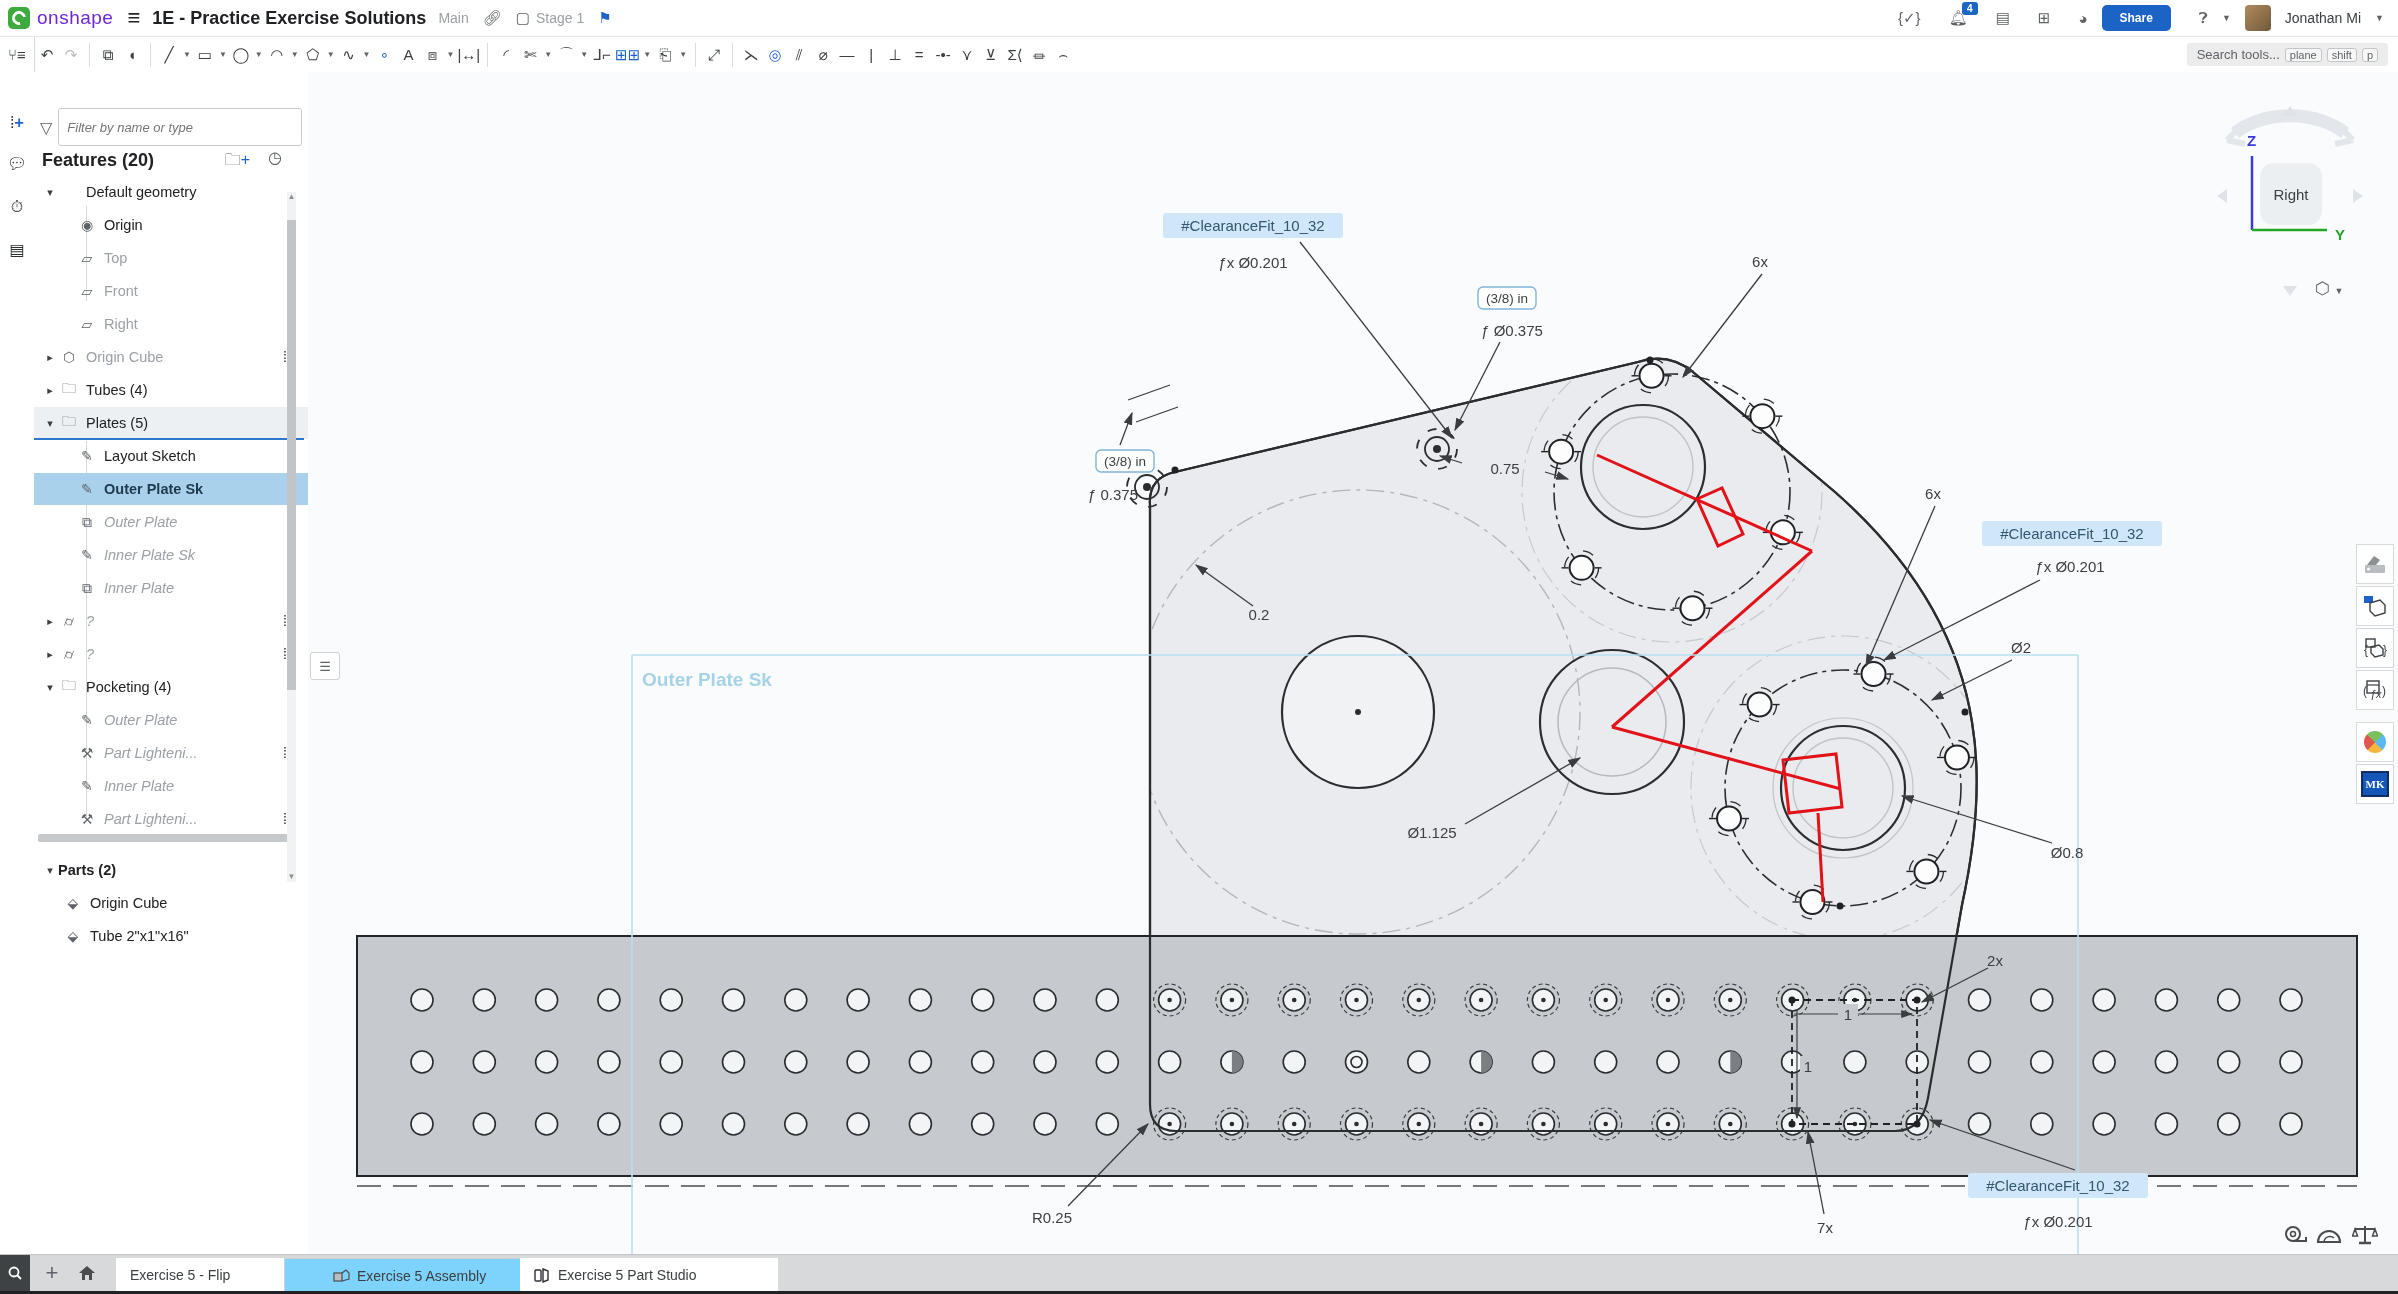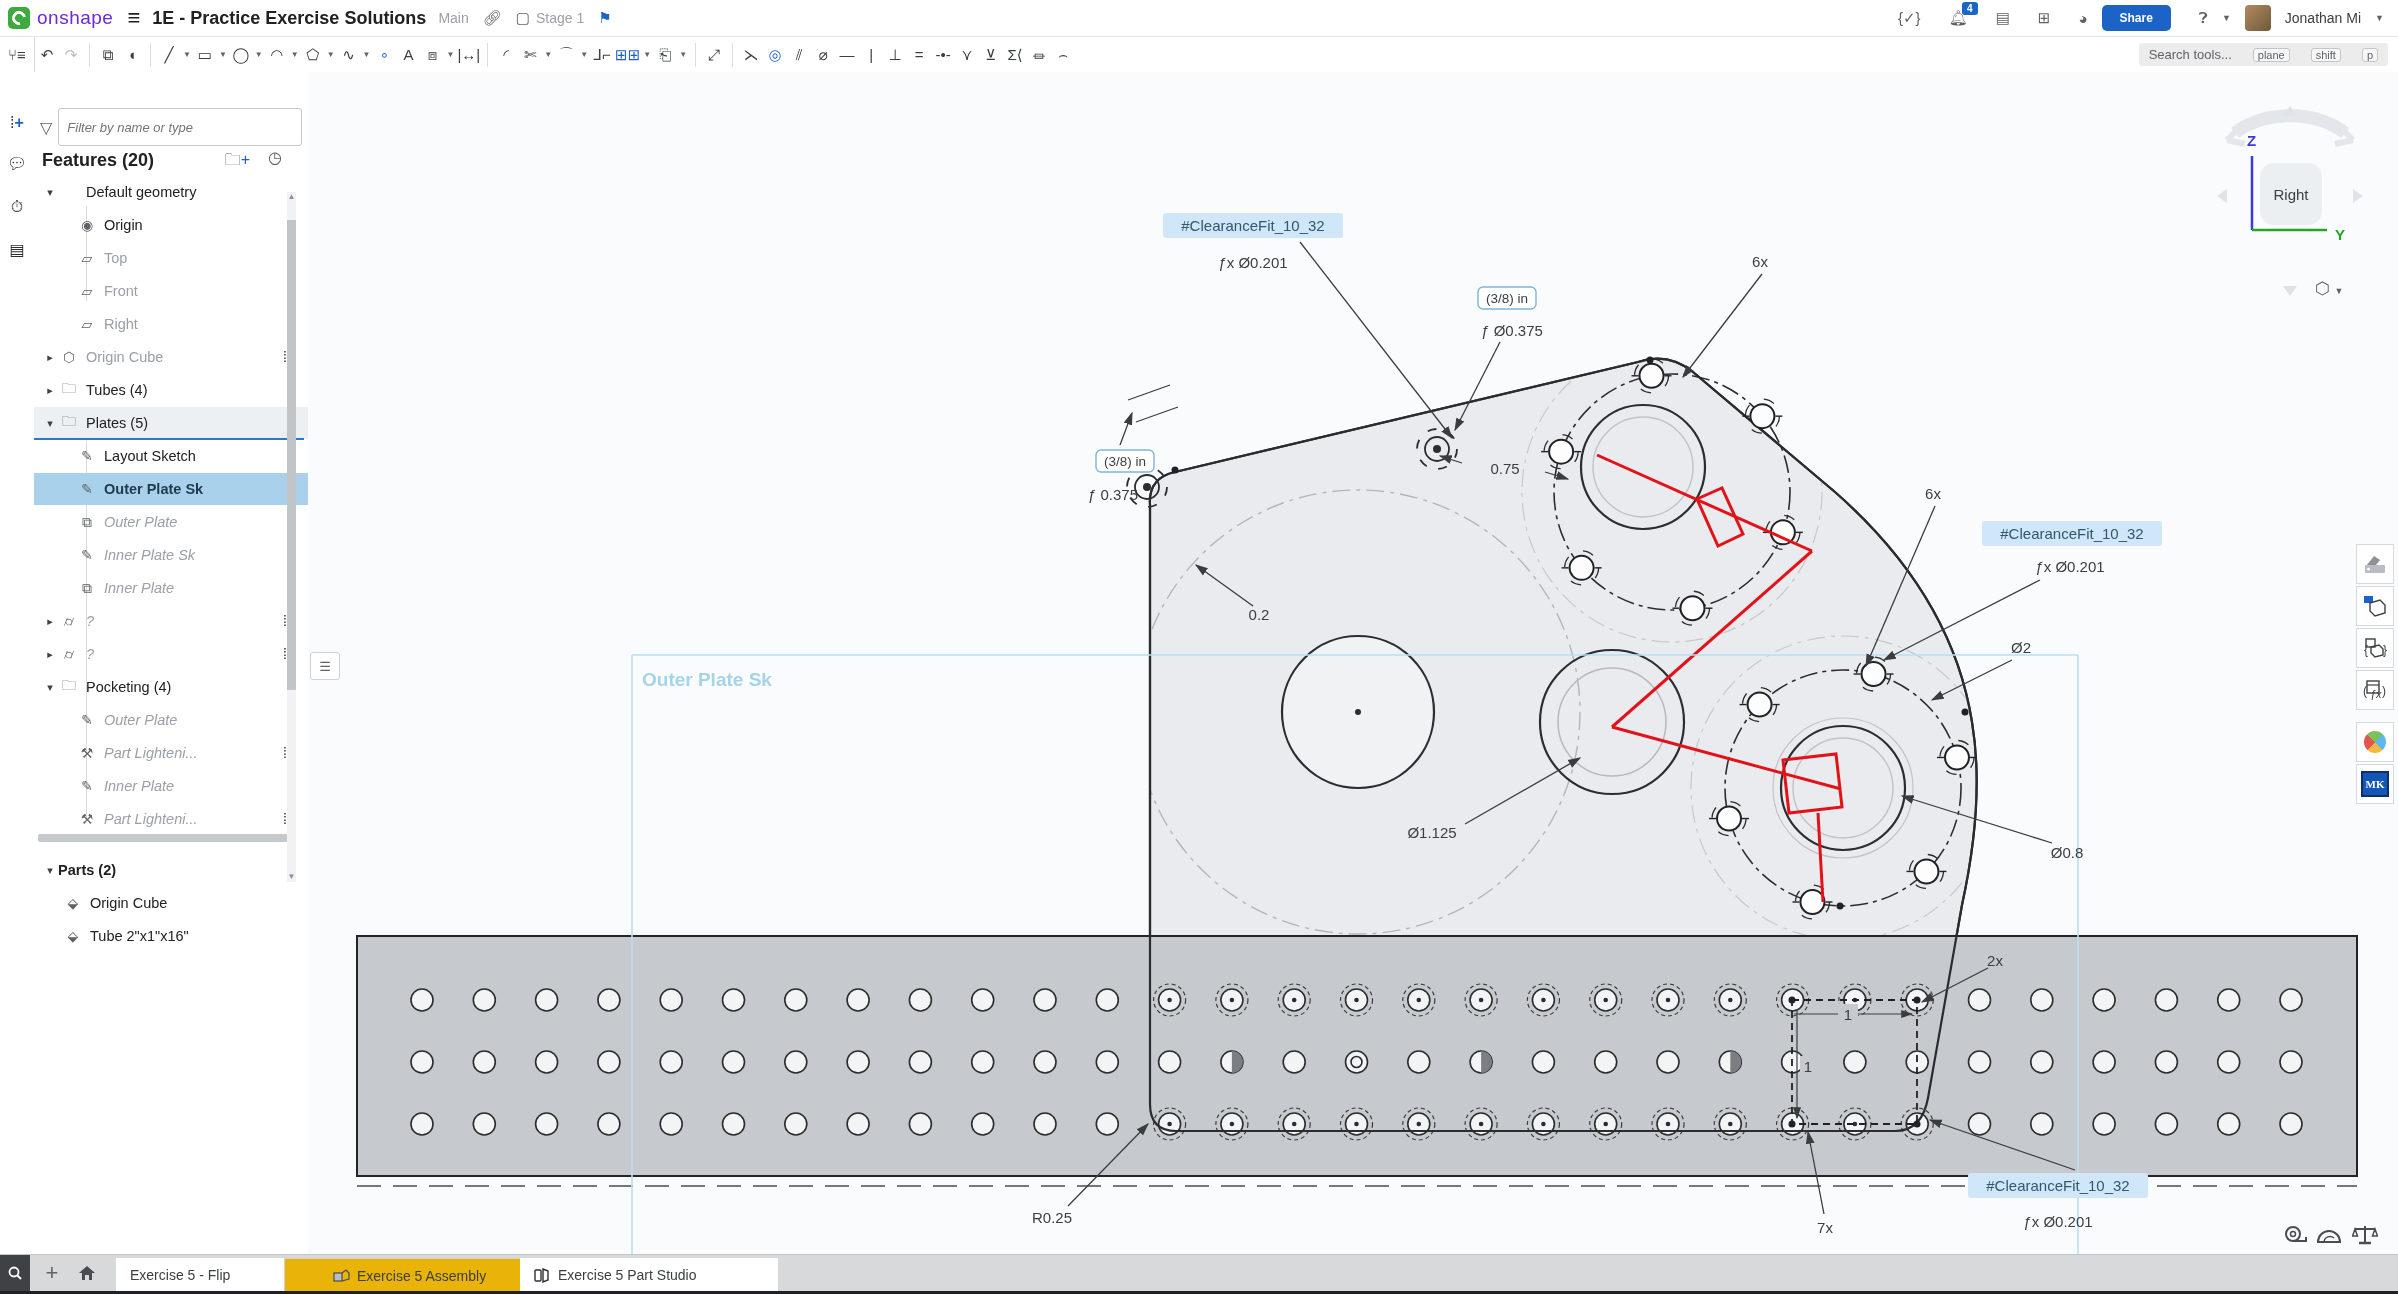--- a/index.html
+++ b/index.html
@@ -27,7 +27,7 @@
   .tcaret{font-size:8px;color:#5f6368;margin:0 2px;cursor:pointer;}
   .tsep{width:1px;height:24px;background:#dadce0;margin:0 6px;}
   .tree-toggle{width:34px;height:35px;border-right:1px solid #d8dadd;display:flex;align-items:center;justify-content:center;}
-  .searchtools{margin-left:auto;margin-right:10px;background:#ececec;border-radius:3px;display:flex;align-items:center;gap:21px;padding:4px 10px;font-size:13px;color:#5f6368;cursor:pointer;}
+  .searchtools{margin-left:auto;margin-right:10px;background:#ececec;border-radius:3px;display:flex;align-items:center;gap:5px;padding:4px 10px;font-size:13px;color:#5f6368;cursor:pointer;}
   .key{border:1px solid #c2c5c9;border-radius:3px;background:#f7f7f7;font-size:11px;padding:0 4px;color:#5f6368;}
   
   #leftrail{position:absolute;left:0;top:72px;width:34px;bottom:39px;background:#fff;border-right:1px solid #e0e2e4;}

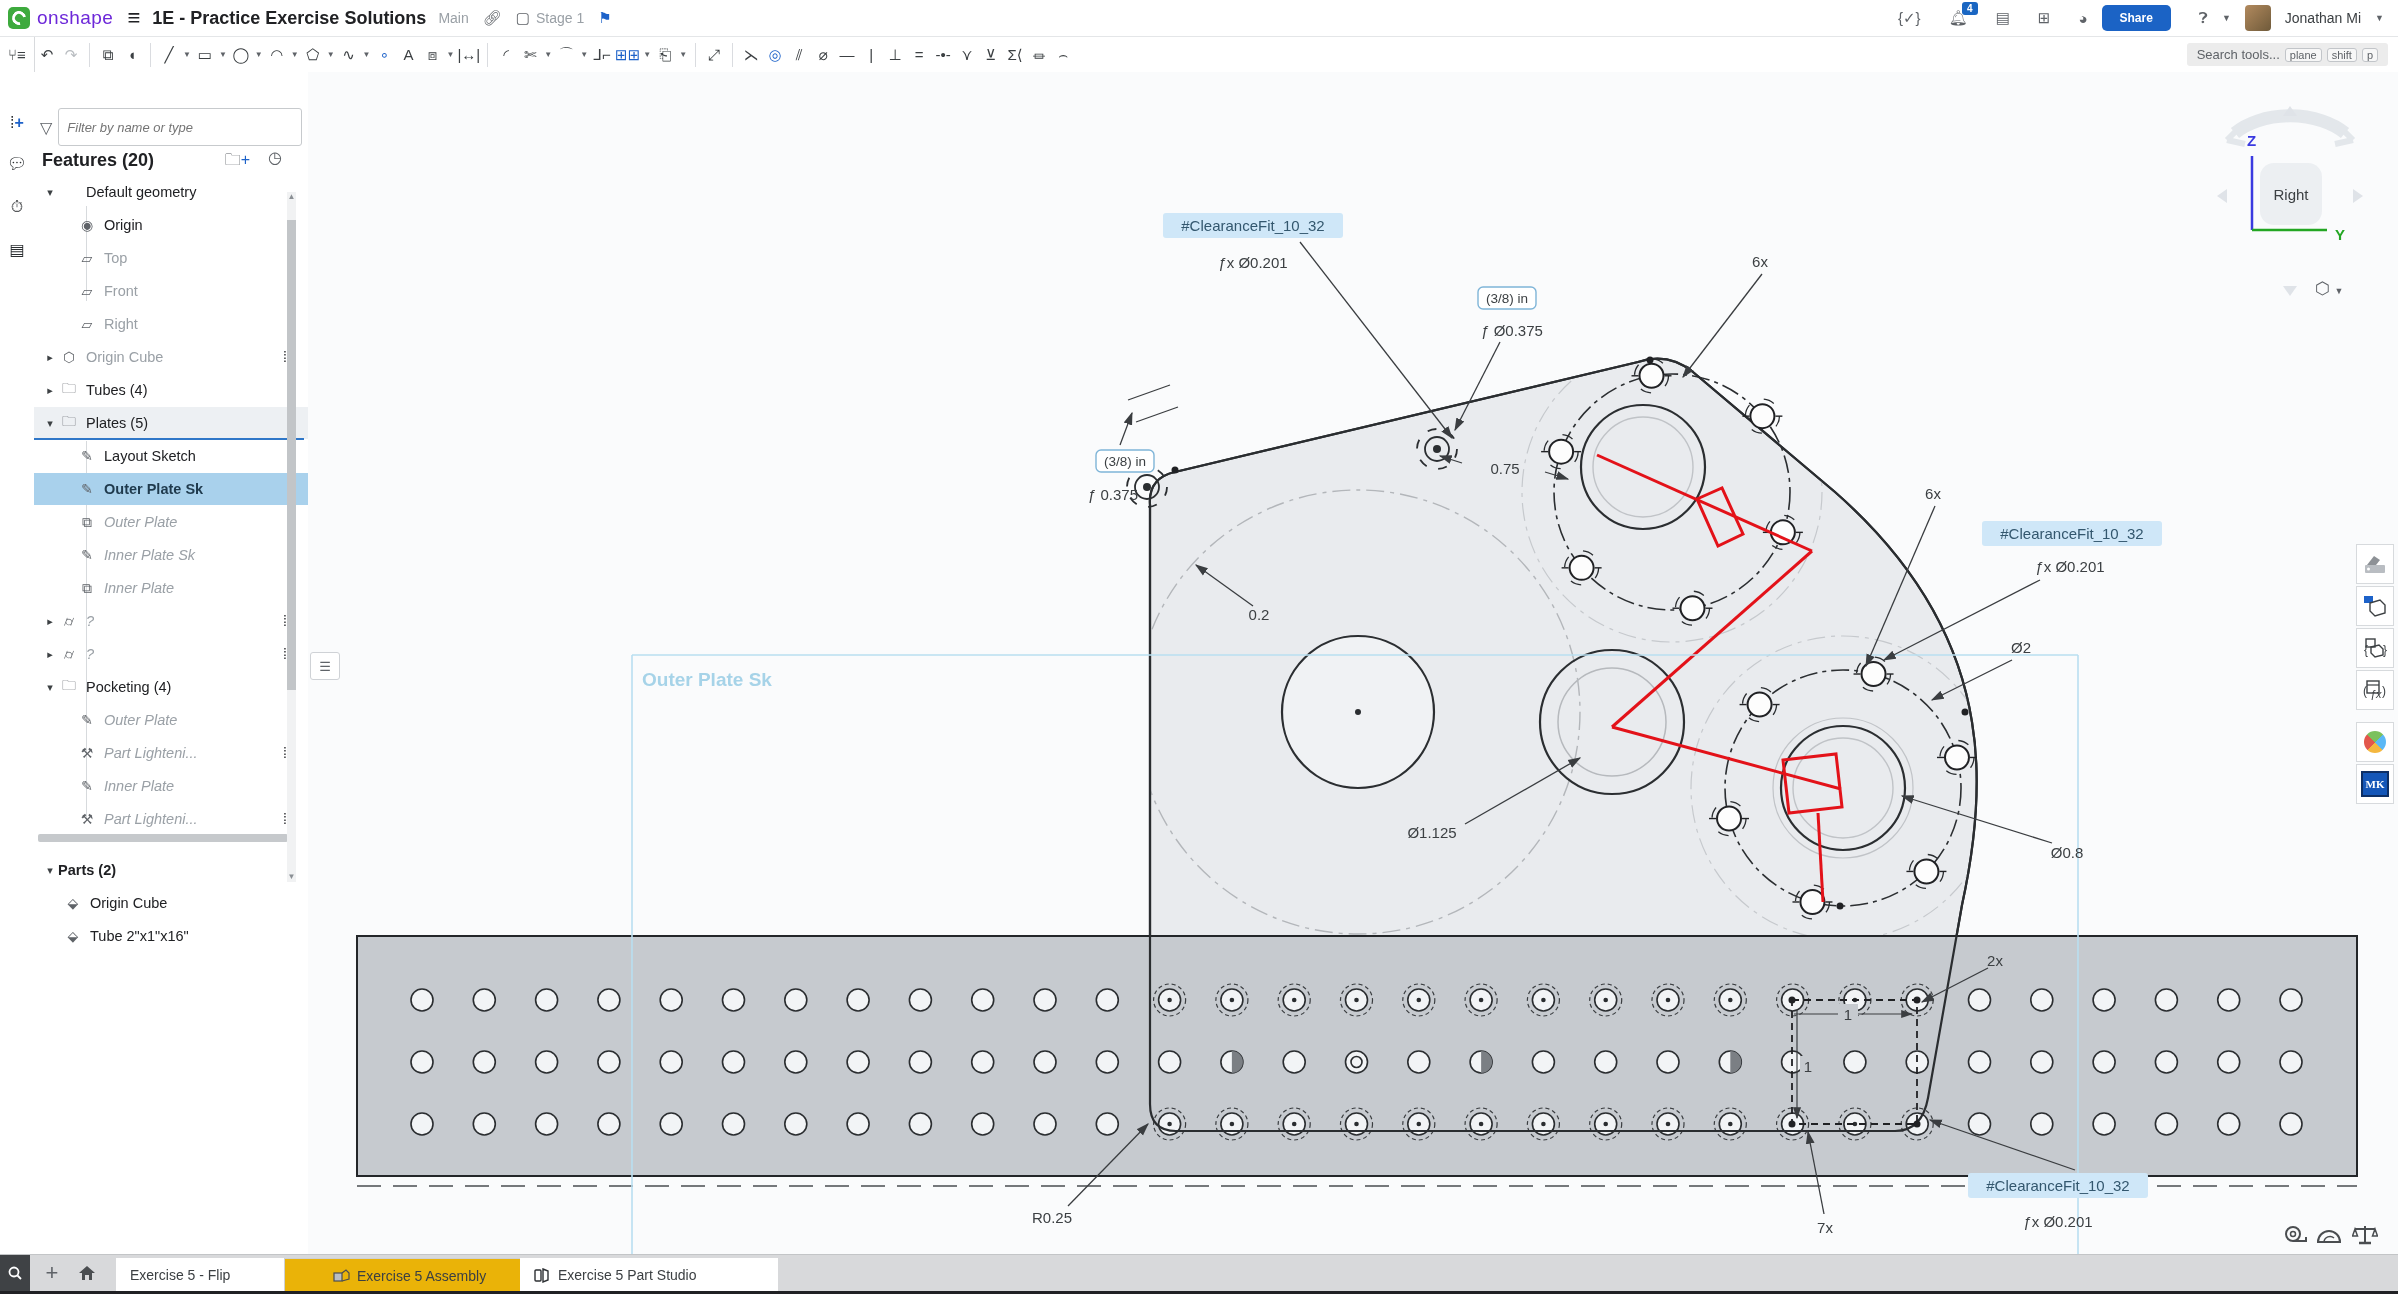--- a/index.html
+++ b/index.html
@@ -89,7 +89,7 @@
   .tab{position:absolute;top:3px;height:33px;display:flex;align-items:center;gap:7px;font-size:14px;color:#3c4043;padding:0 14px;cursor:pointer;}
   .tab1{left:116px;width:172px;background:#fff;clip-path:polygon(0 0,calc(100% - 16px) 0,100% 50%,calc(100% - 16px) 100%,0 100%);}
   .tab1 .lbl{max-width:118px;overflow:hidden;white-space:nowrap;}
-  .tab2{left:284px;width:200px;background:#eab308;border:1px solid #cfd1d3;border-bottom:none;padding-left:48px;}
+  .tab2{left:284px;width:200px;background:#7dd3fc;border:1px solid #cfd1d3;border-bottom:none;padding-left:48px;}
   .tab3{left:520px;width:230px;background:#fff;border-bottom:4px solid #1d62c9;}
   
   #viewcube{position:absolute;left:2205px;top:88px;width:170px;height:220px;}

